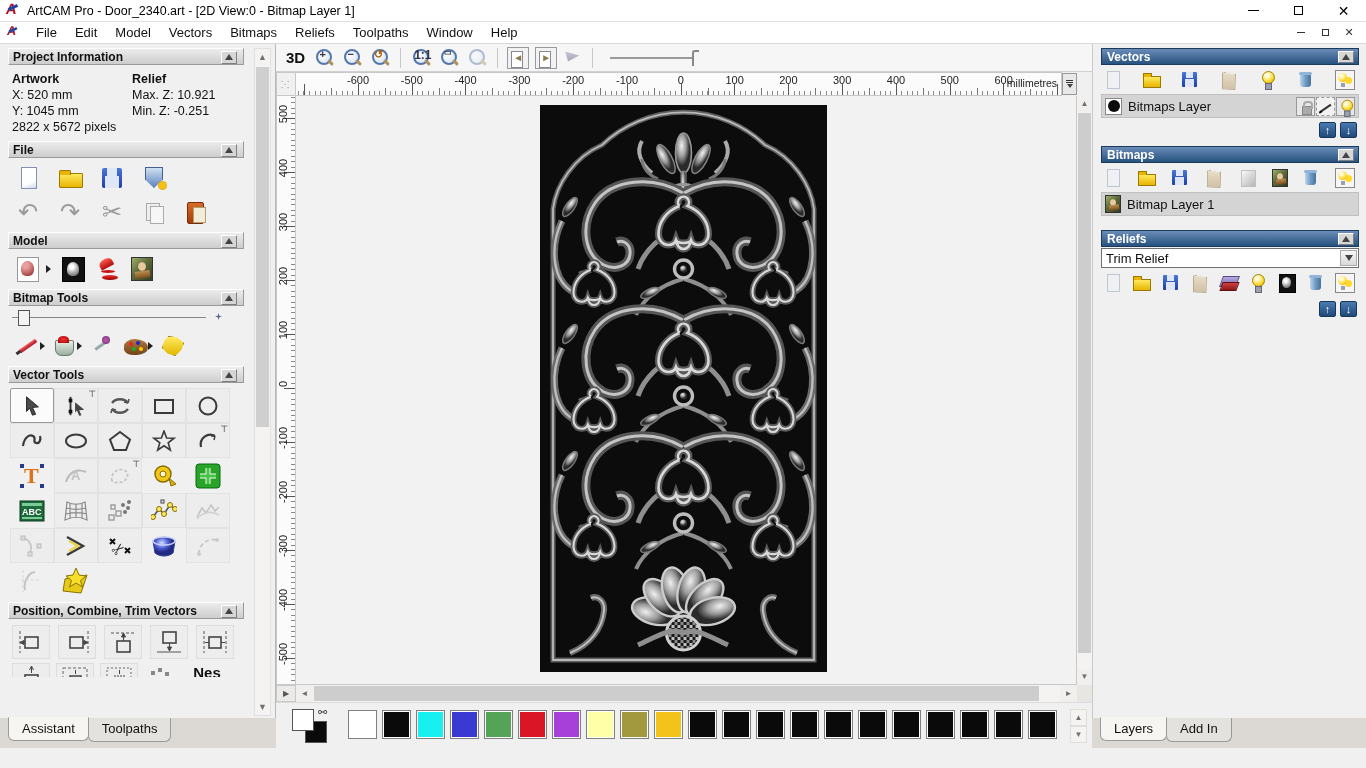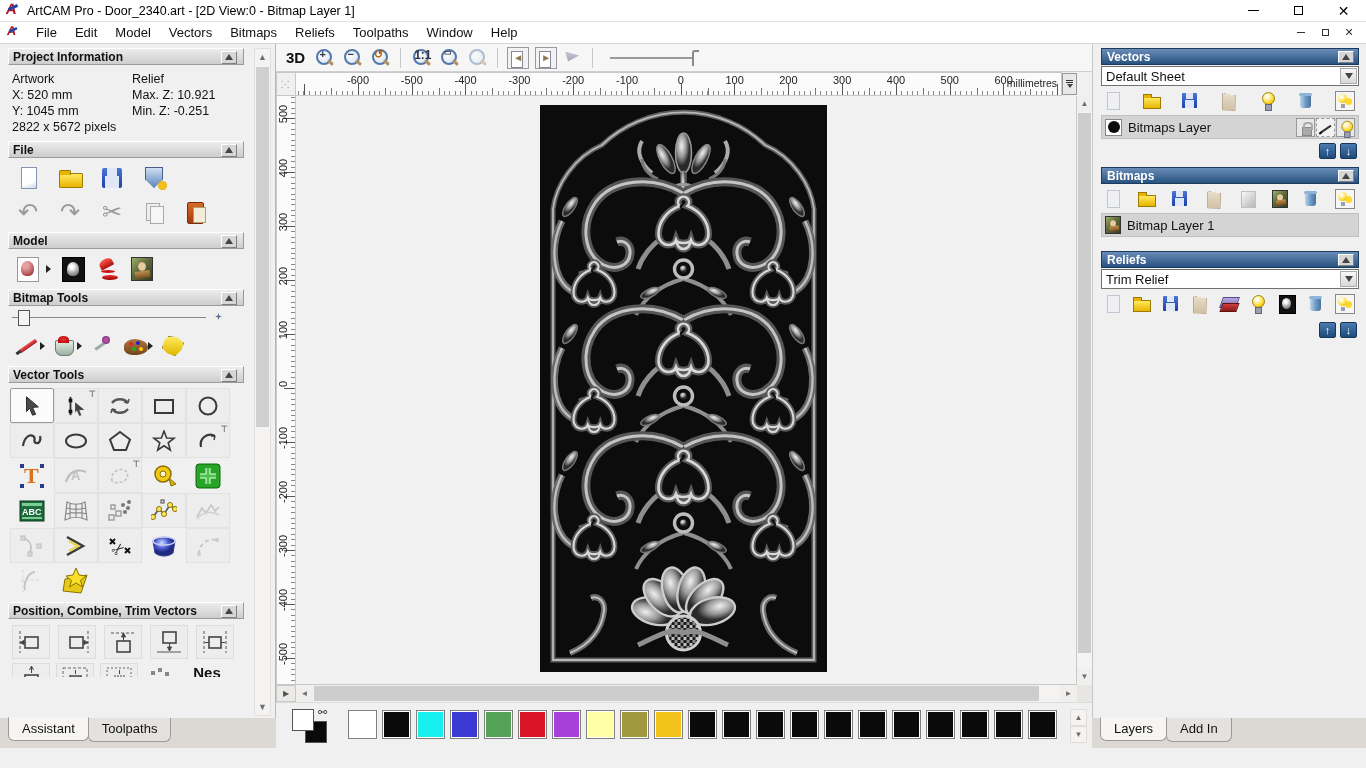--- a/index.html
+++ b/index.html
@@ -53,7 +53,7 @@
   .lp-content { position:absolute; left:0; top:0; width:250px; }
 
   .pi-grid { display:grid; grid-template-columns:120px 120px; padding:4px 0 2px 12px; line-height:16px; font-size:12.5px; }
-  .pi-bold { font-weight:normal; }
+  .pi-bold { font-weight:bold; }
 
   .icon-row { display:flex; align-items:center; padding:4px 0 2px 14px; gap:14px; }
   .ic { position:relative; width:28px; height:28px; display:inline-block; }

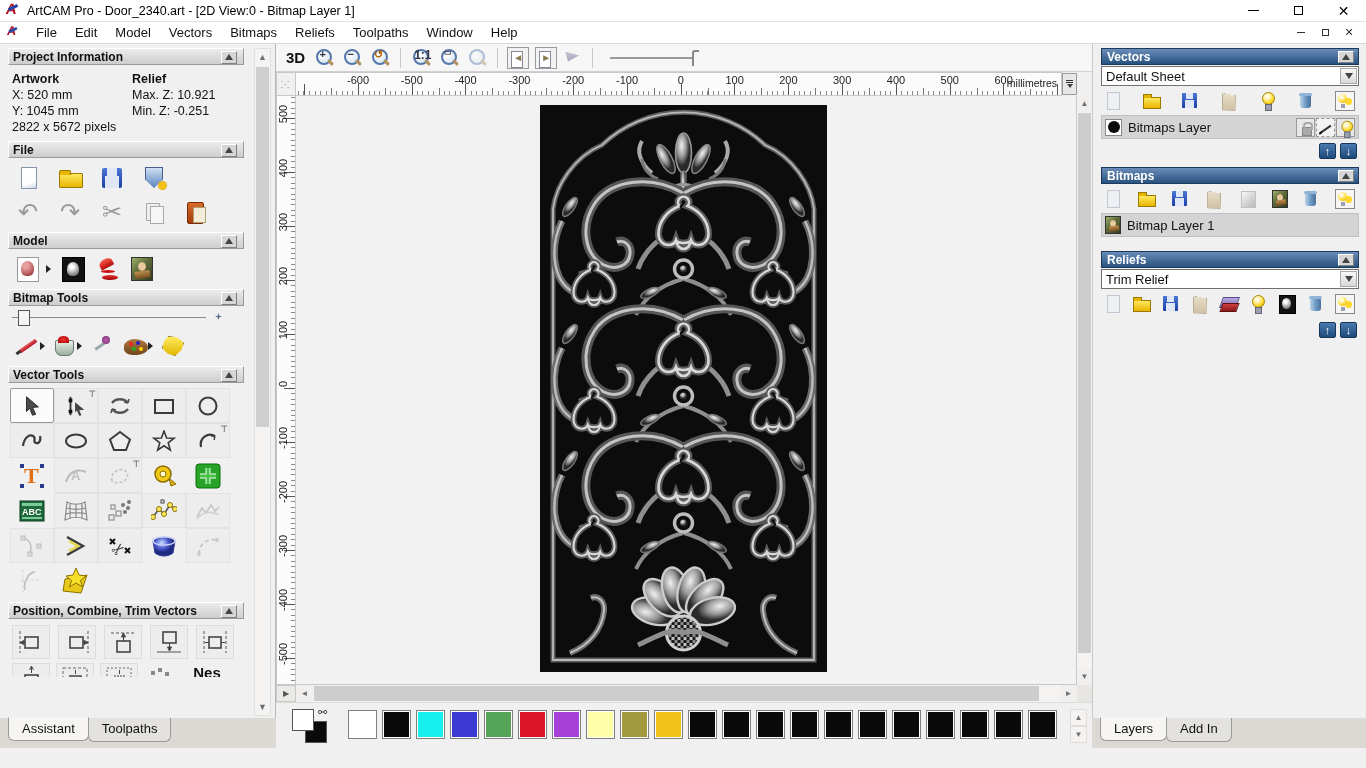--- a/index.html
+++ b/index.html
@@ -912,12 +912,6 @@
             <span class="tri-up"></span>
           </span>
       </div>
-      <div class="combo">
-        <span>Default Sheet</span>
-        <span class="combo-btn">
-            <span class="tri-down"></span>
-          </span>
-      </div>
       <div class="rp-icons">
         <span class="ic-s ic-page-s" style="position:relative;opacity:.55"></span>
         <span class="ic-s ic-folder-s" style="position:relative"></span>

